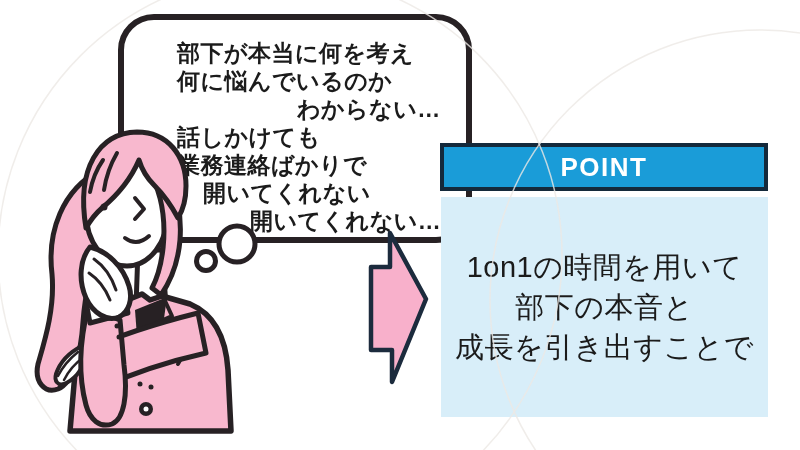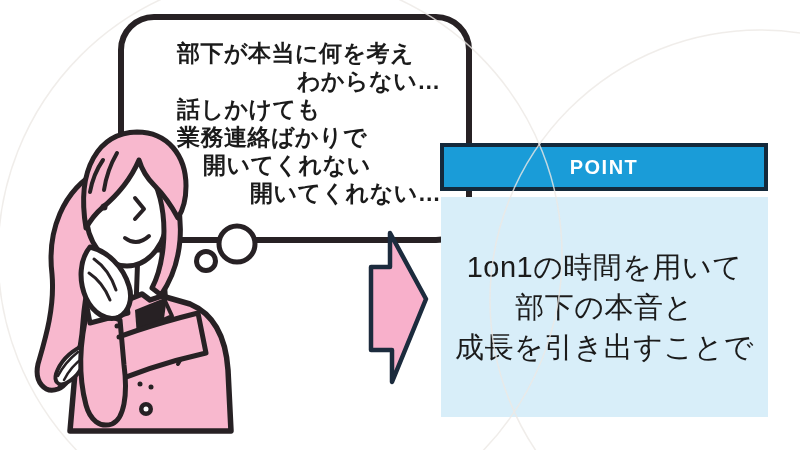--- a/index.html
+++ b/index.html
@@ -42,6 +42,7 @@
 
   <div class="bubble">
     <div class="bl">部下が本当に何を考え</div>
+    <div class="bl">何に悩んでいるのか</div>
     <div class="bl ind-a">わからない…</div>
     <div class="bl">話しかけても</div>
     <div class="bl">業務連絡ばかりで</div>

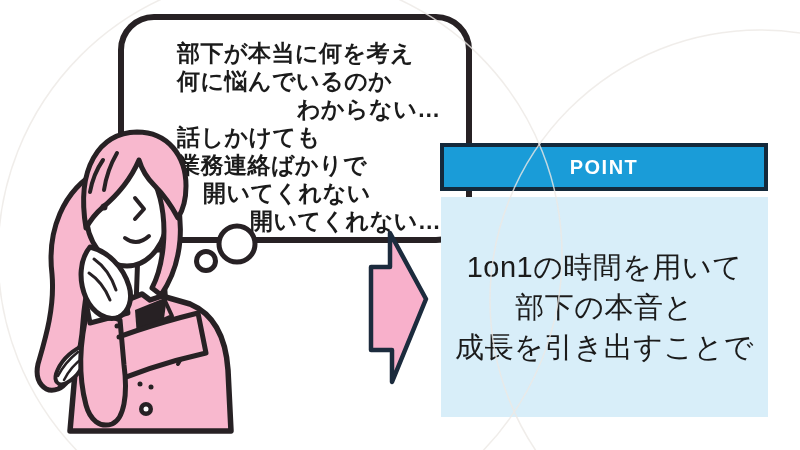--- a/index.html
+++ b/index.html
@@ -20,7 +20,7 @@
   .point-header{position:absolute;left:440px;top:143px;width:328px;height:48px;box-sizing:border-box;
                 background:var(--point-bg,#1a9cd8);border:4px solid var(--point-border,#14293b);
                 display:flex;align-items:center;justify-content:center;z-index:2;}
-  .point-header .pl{color:var(--point-text,#fff);font-size:20px;font-weight:bold;letter-spacing:1.5px;}
+  .point-header .pl{color:var(--point-text,#fff);font-size:26px;font-weight:bold;letter-spacing:1.5px;}
 
   
   .info-box{position:absolute;left:441px;top:197px;width:327px;height:220px;

